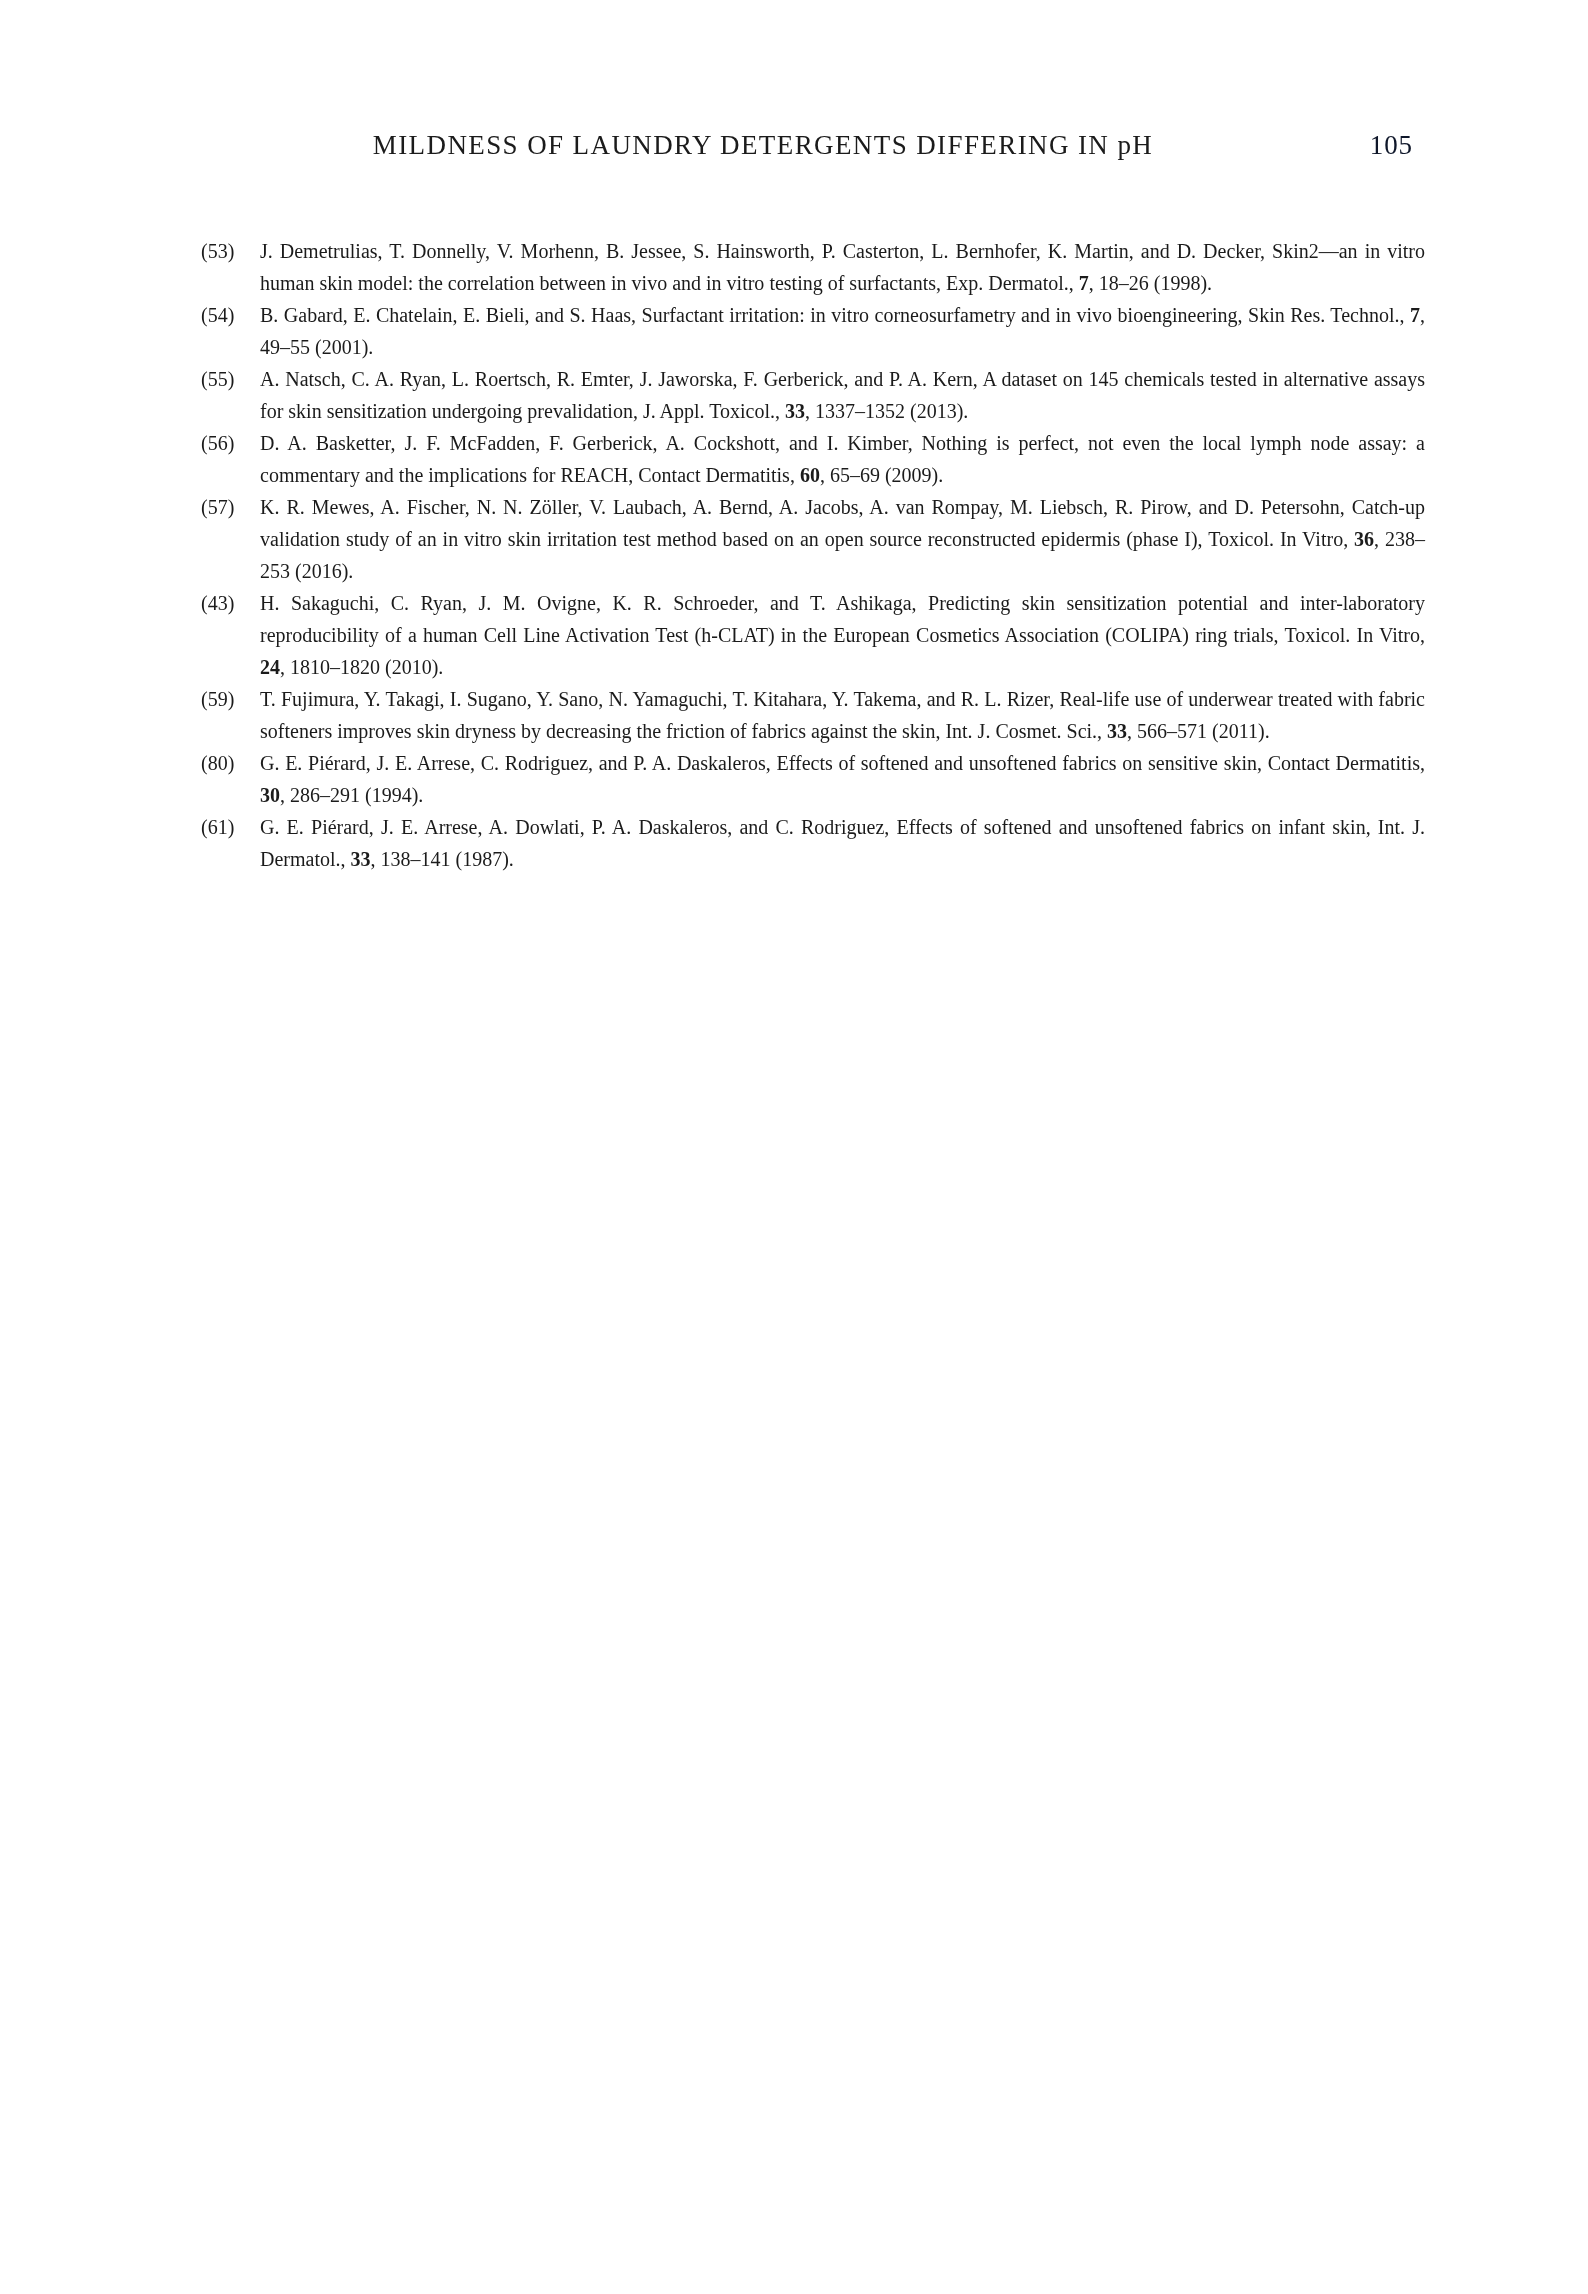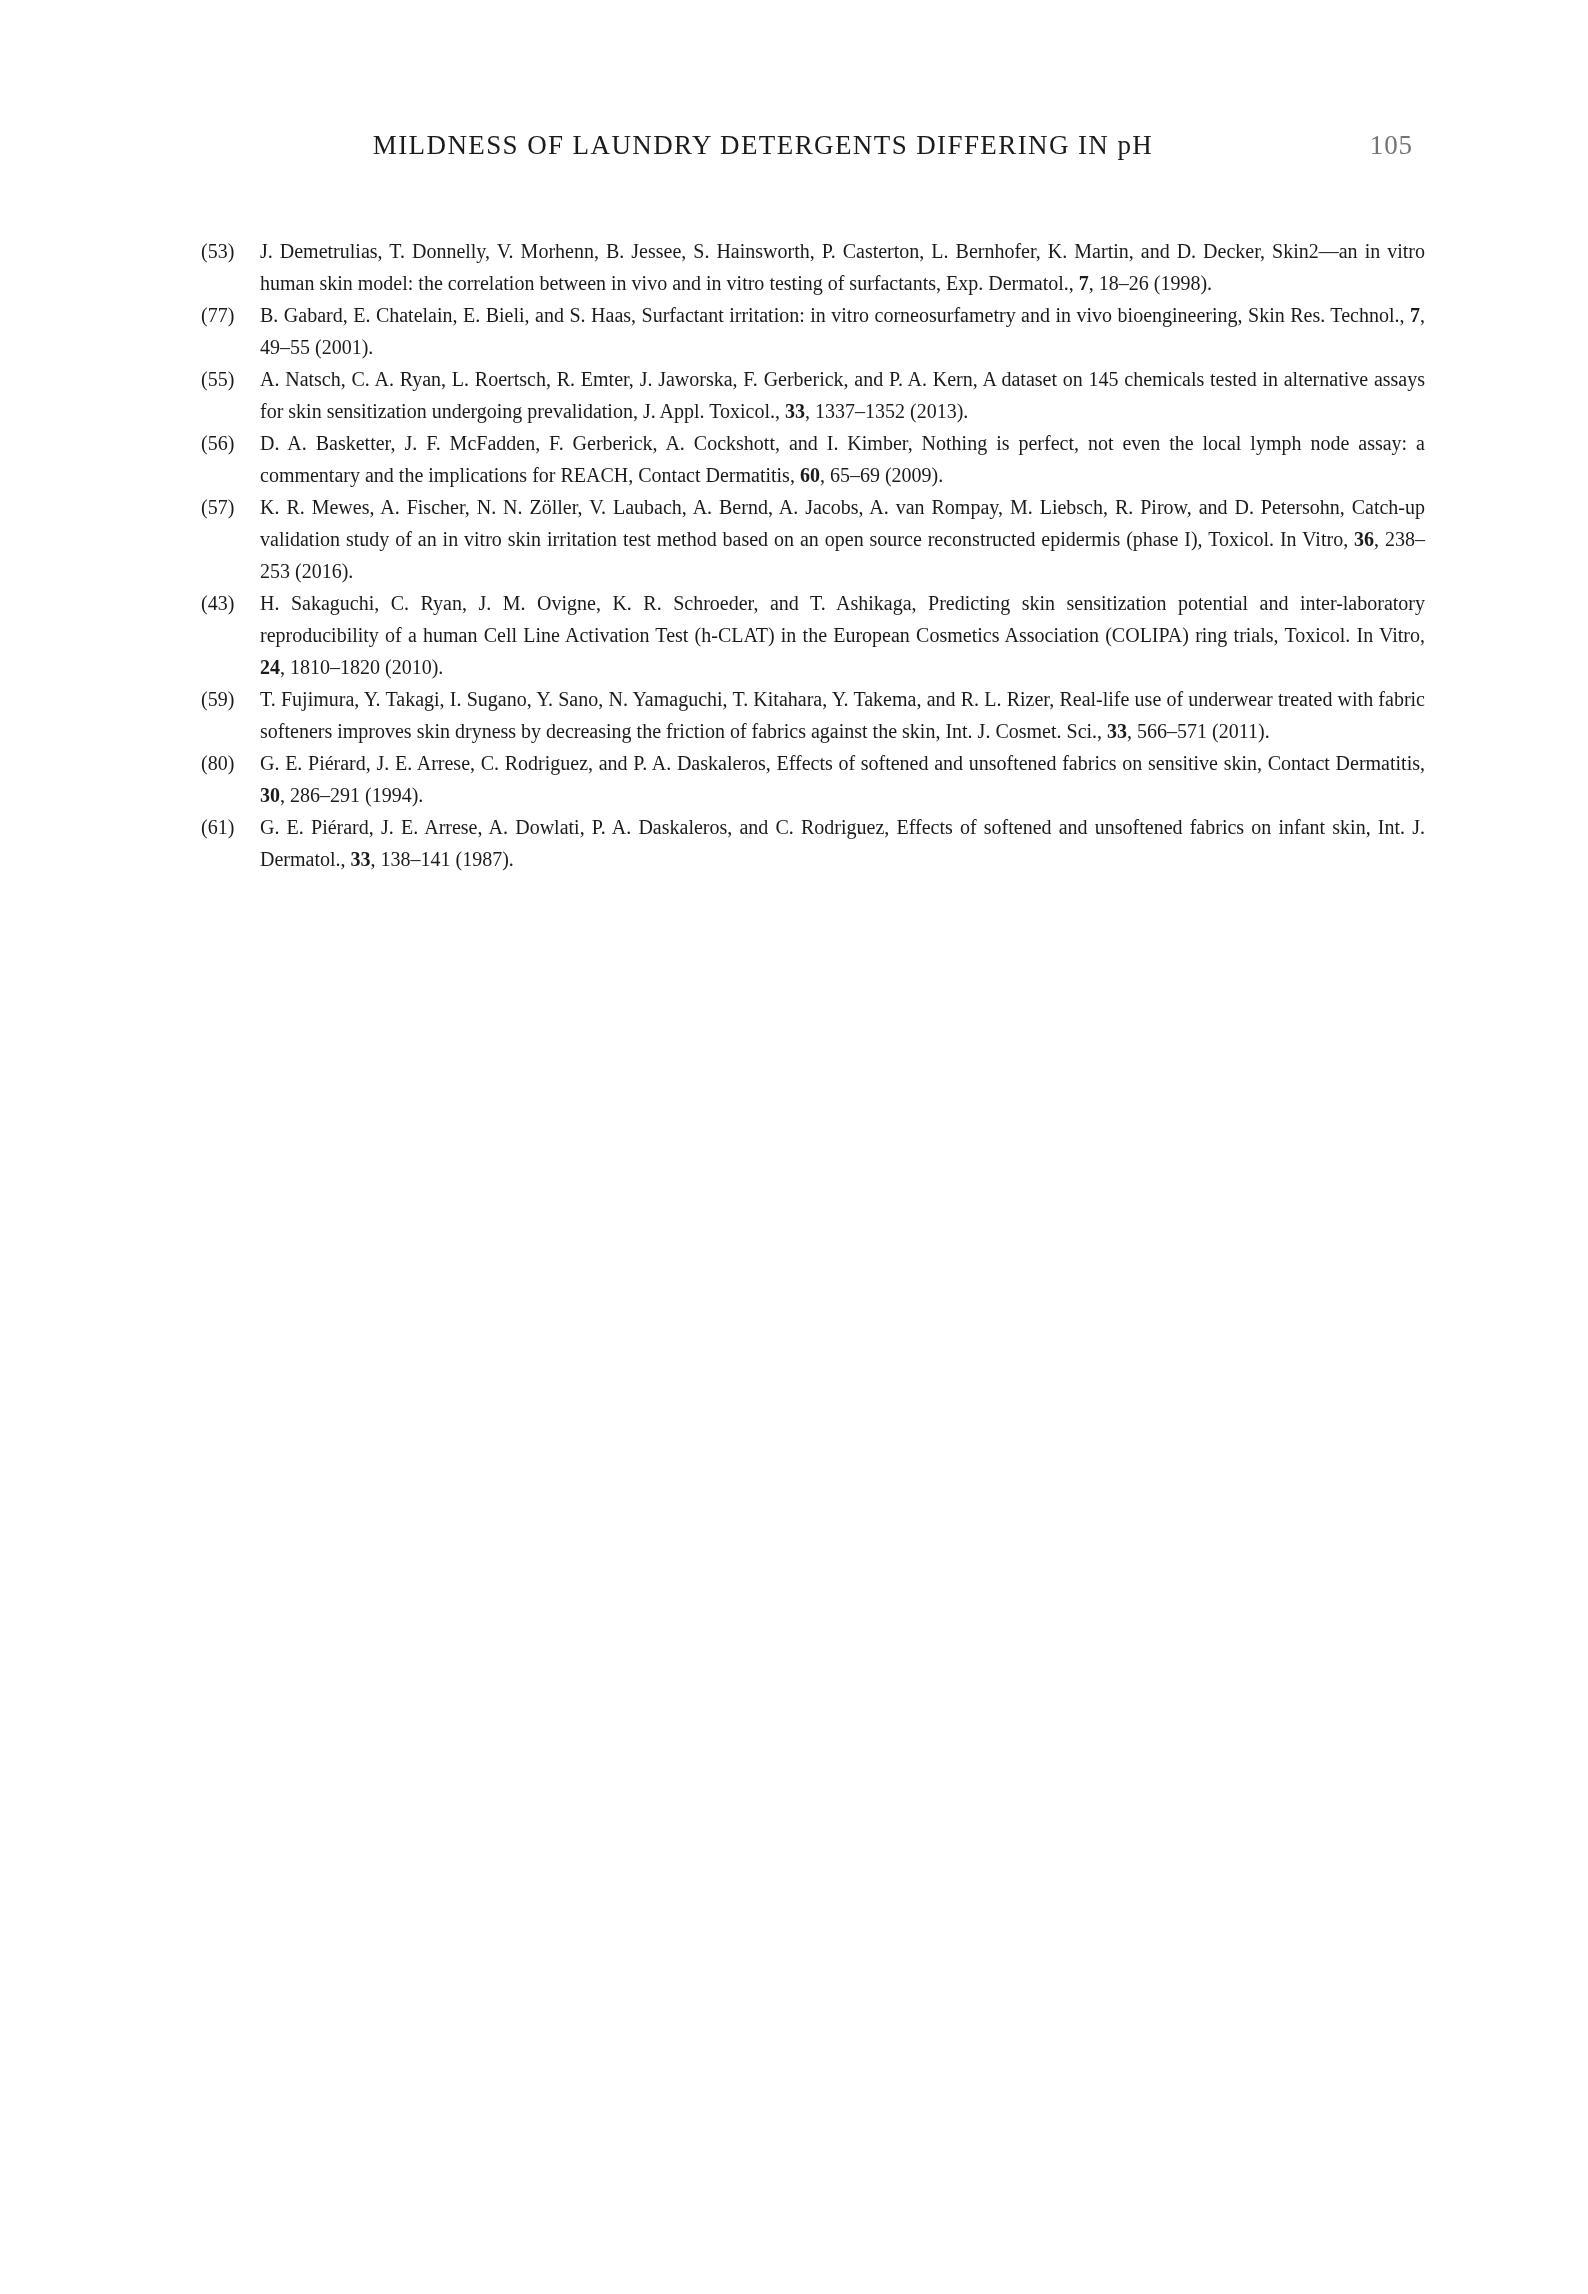--- a/index.html
+++ b/index.html
@@ -32,7 +32,7 @@
     right: 176px;
     font-size: 27px;
     letter-spacing: 0.9px;
-    color: #737373;
+    color: #0f172a;
   }
   .ref-list {
     position: absolute;

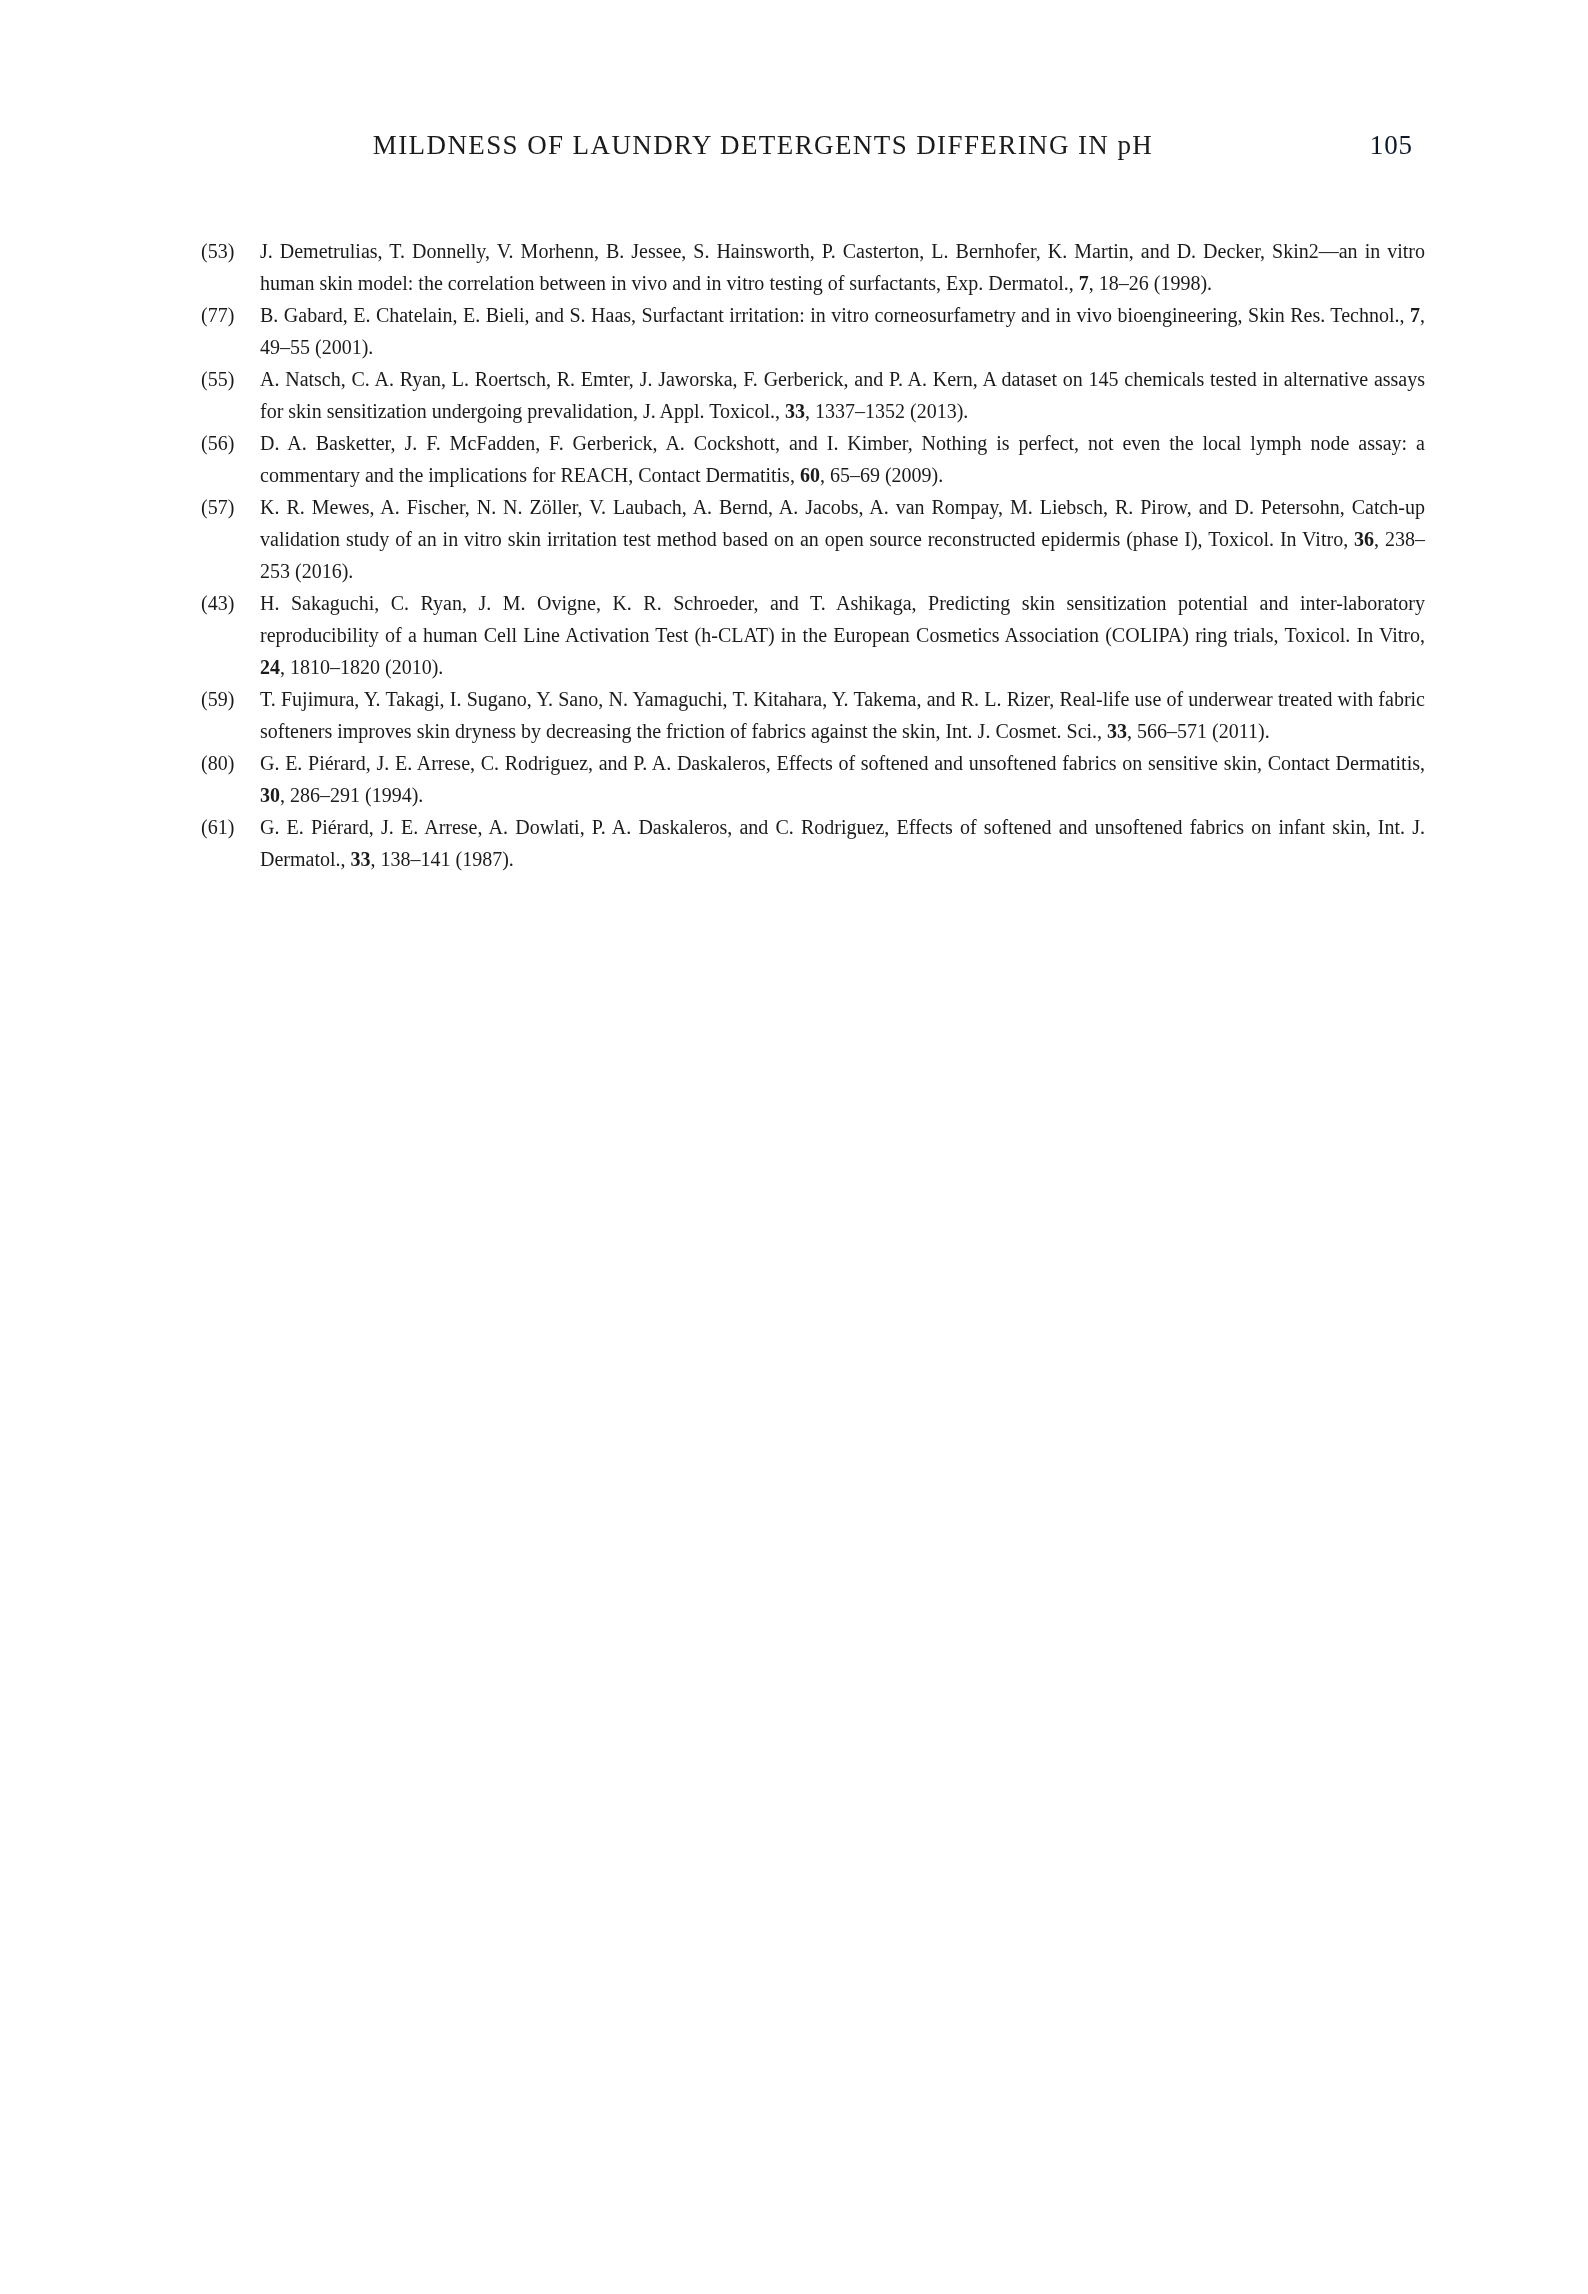--- a/index.html
+++ b/index.html
@@ -71,7 +71,7 @@
         <span class="ref-body"><span class="rm">J. Demetrulias, T. Donnelly, V. Morhenn, B. Jessee, S. Hainsworth, P. Casterton, L. Bernhofer, K. Martin, and D. Decker, Skin2—an </span><span class="it">in vitro</span><span class="rm"> human skin model: the correlation between </span><span class="it">in vivo</span><span class="rm"> and </span><span class="it">in vitro</span><span class="rm"> testing of surfactants, </span><span class="it">Exp. Dermatol.</span><span class="rm">, </span><span class="bd">7</span><span class="rm">, 18–26 (1998).</span></span>
       </div>
       <div class="ref">
-        <span class="ref-num">(77)</span>
+        <span class="ref-num">(54)</span>
         <span class="ref-body"><span class="rm">B. Gabard, E. Chatelain, E. Bieli, and S. Haas, Surfactant irritation: </span><span class="it">in vitro</span><span class="rm"> corneosurfametry and </span><span class="it">in vivo</span><span class="rm"> bioengineering, </span><span class="it">Skin Res. Technol.</span><span class="rm">, </span><span class="bd">7</span><span class="rm">, 49–55 (2001).</span></span>
       </div>
       <div class="ref">

